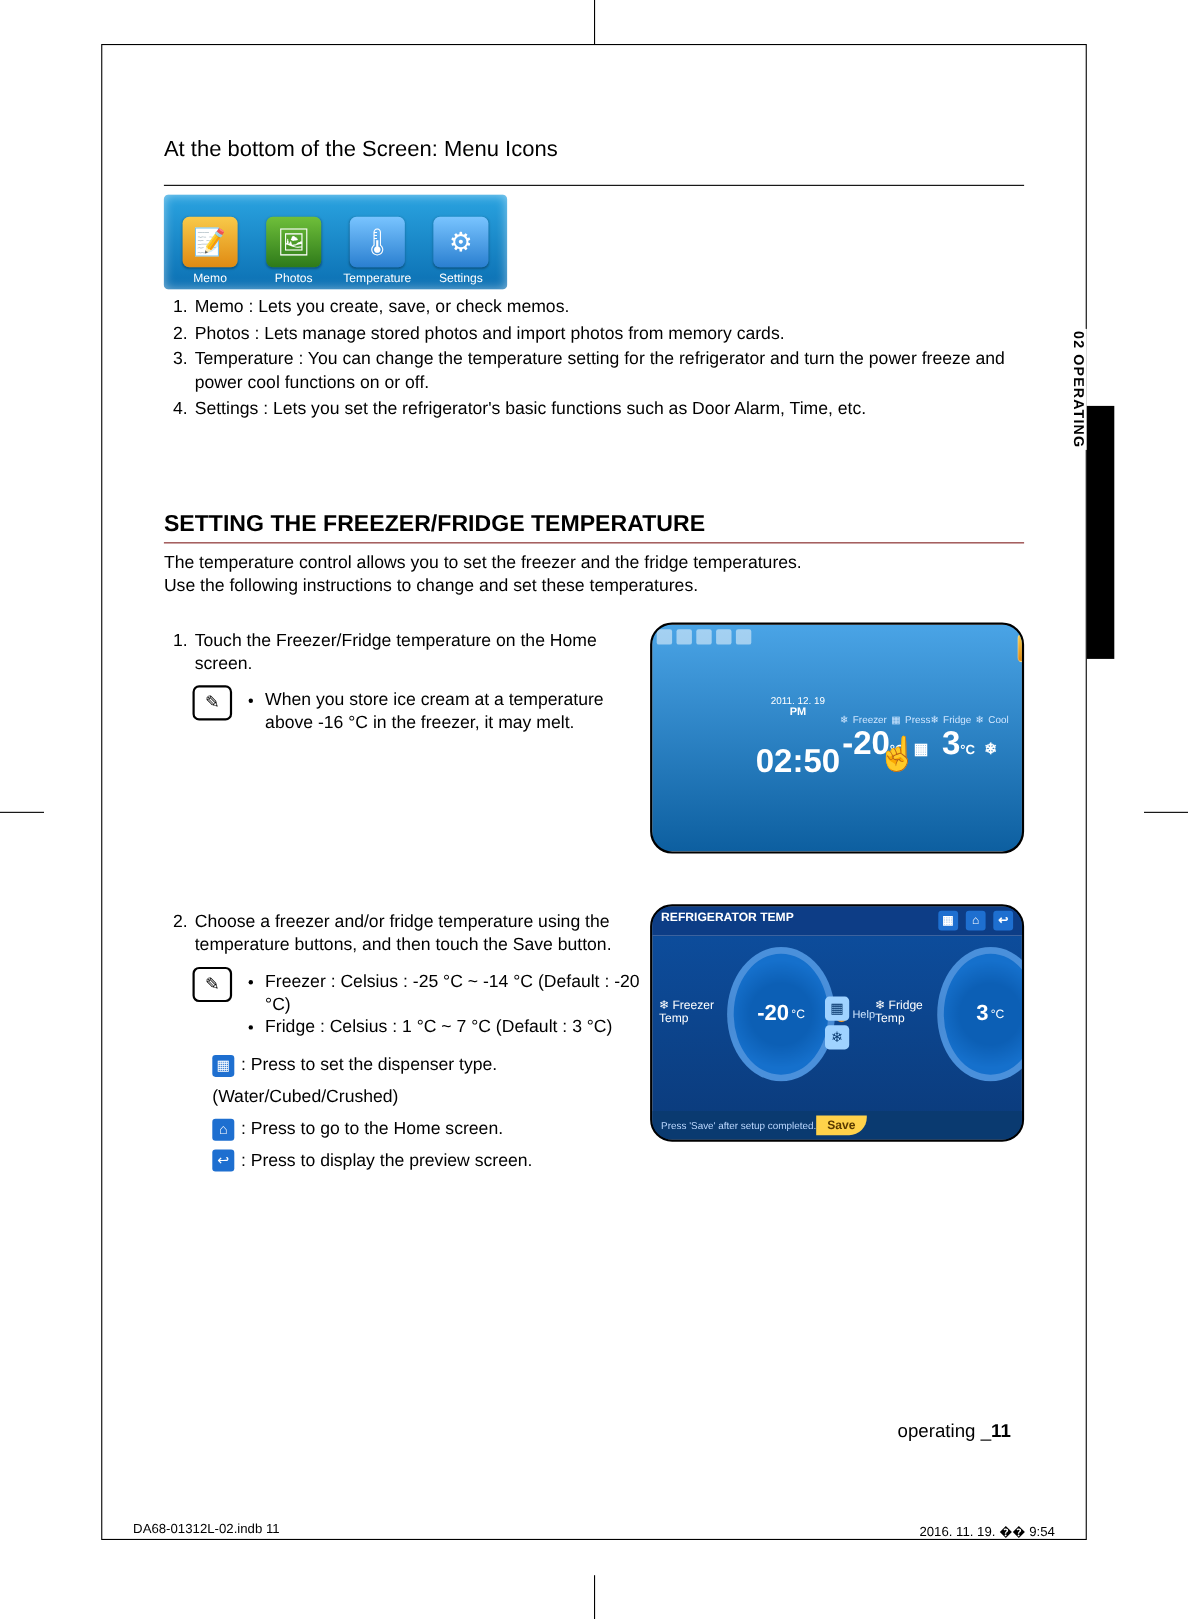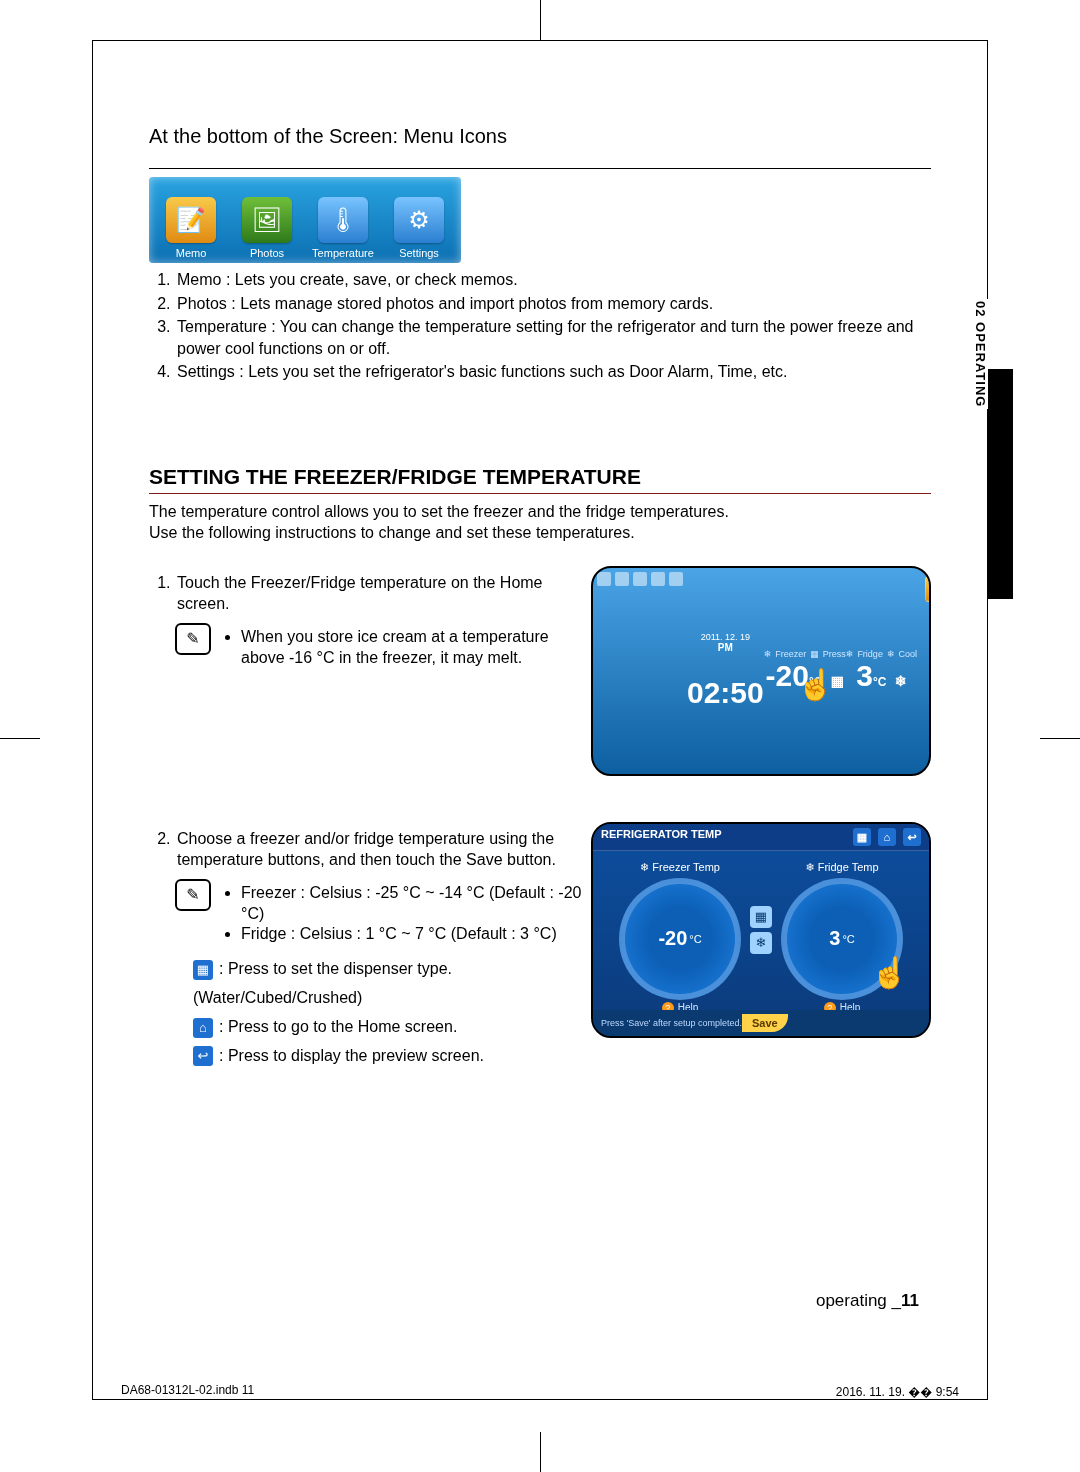--- a/index.html
+++ b/index.html
@@ -33,7 +33,7 @@
   .fig2 .topbar{background:#0d3d86;color:#fff;font-size:11px;font-weight:bold;padding:4px 8px;display:flex;justify-content:space-between;border-bottom:1px solid rgba(255,255,255,.2)}
   .fig2 .topbar .icons span{display:inline-block;width:18px;height:18px;background:#1e6fd0;border-radius:3px;color:#fff;text-align:center;line-height:18px;font-size:11px;margin-left:4px}
   .dials{display:flex;justify-content:space-around;align-items:center;padding:10px 6px 4px 6px}
-  .dial-wrap{display:flex;flex-direction:column;align-items:center;color:#fff;font-size:11px}
+  .dial-wrap{display:flex;flex-direction:row;align-items:center;color:#fff;font-size:11px}
   .dial{width:110px;height:110px;border-radius:50%;background:radial-gradient(circle,#0c5fb5 40%,#1570cc 70%);border:6px solid rgba(200,220,255,.3);display:flex;align-items:center;justify-content:center;color:#fff;font-weight:bold;font-size:20px;position:relative}
   .dial .unit{font-size:11px;font-weight:normal;margin-left:2px}
   .dial-lbl{margin-bottom:4px}

